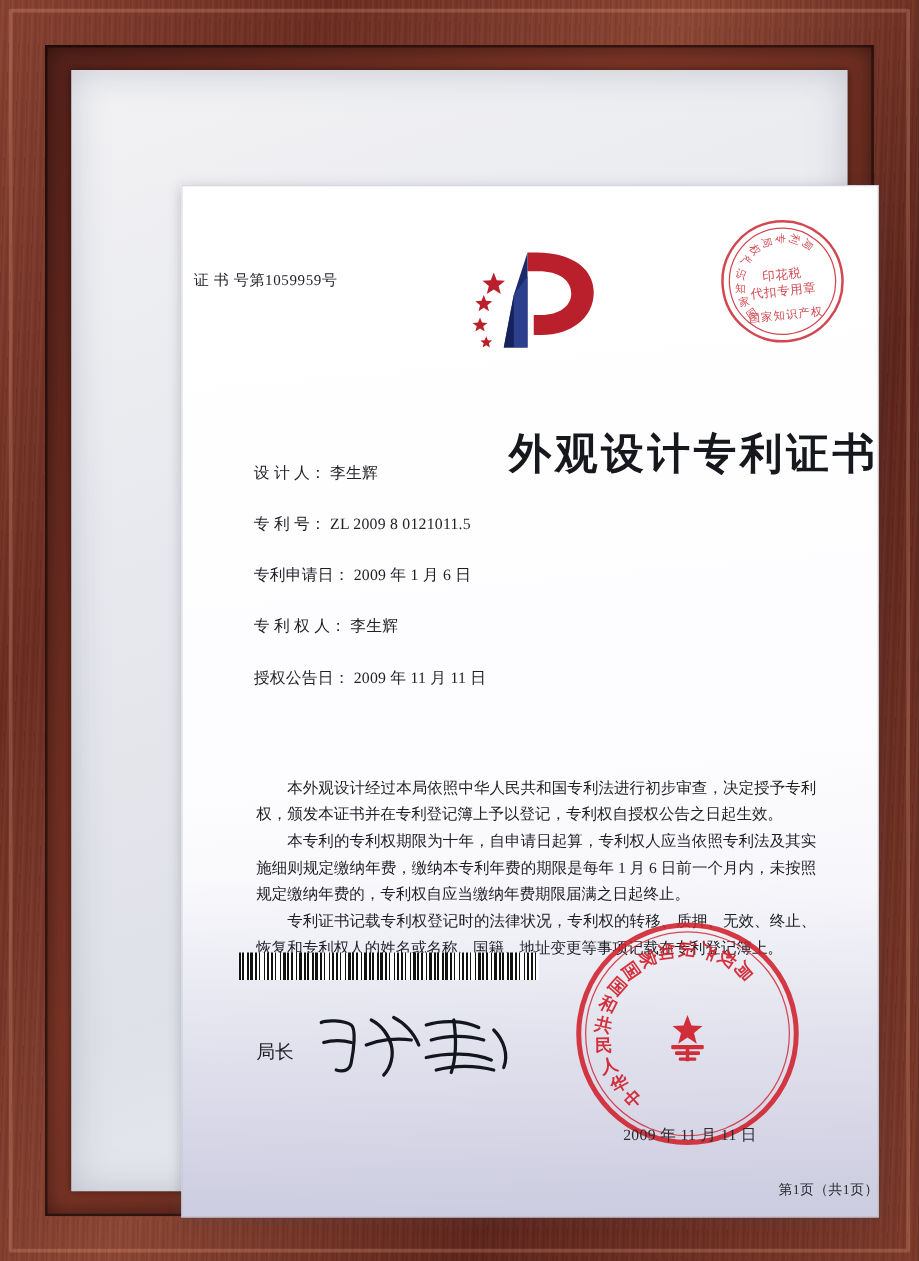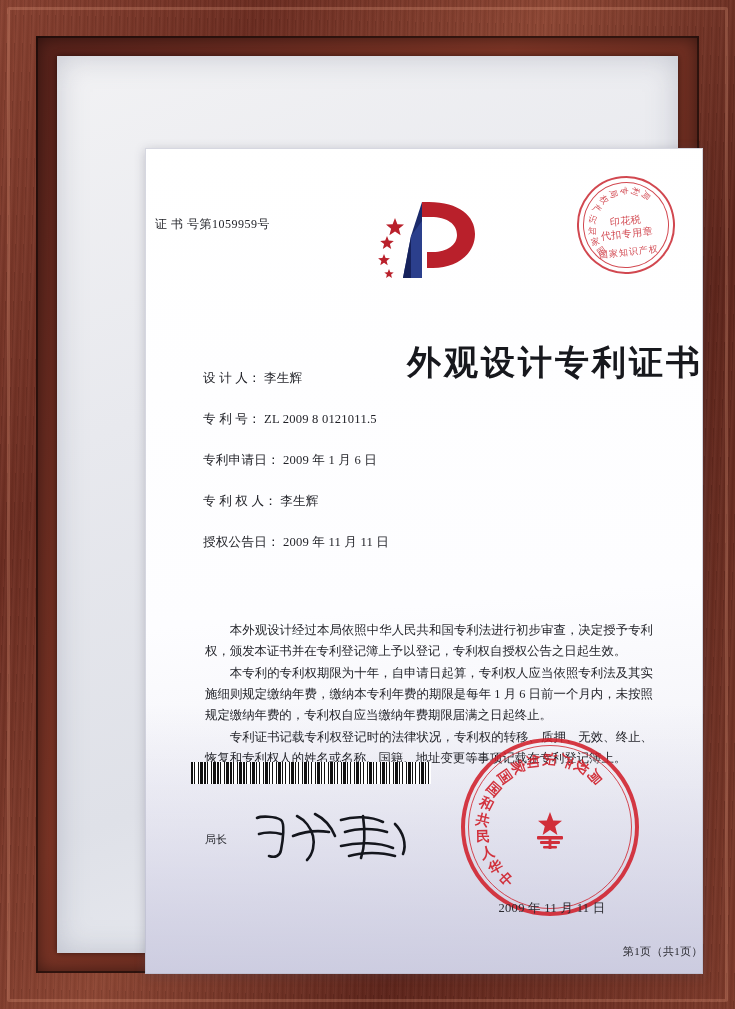--- a/index.html
+++ b/index.html
@@ -200,7 +200,7 @@
   .sig-label {
     position: absolute;
     left: 60px; top: 684px;
-    font-size: 11px;
+    font-size: 15px;
     color: #1e1f25;
   }
   .signature {

